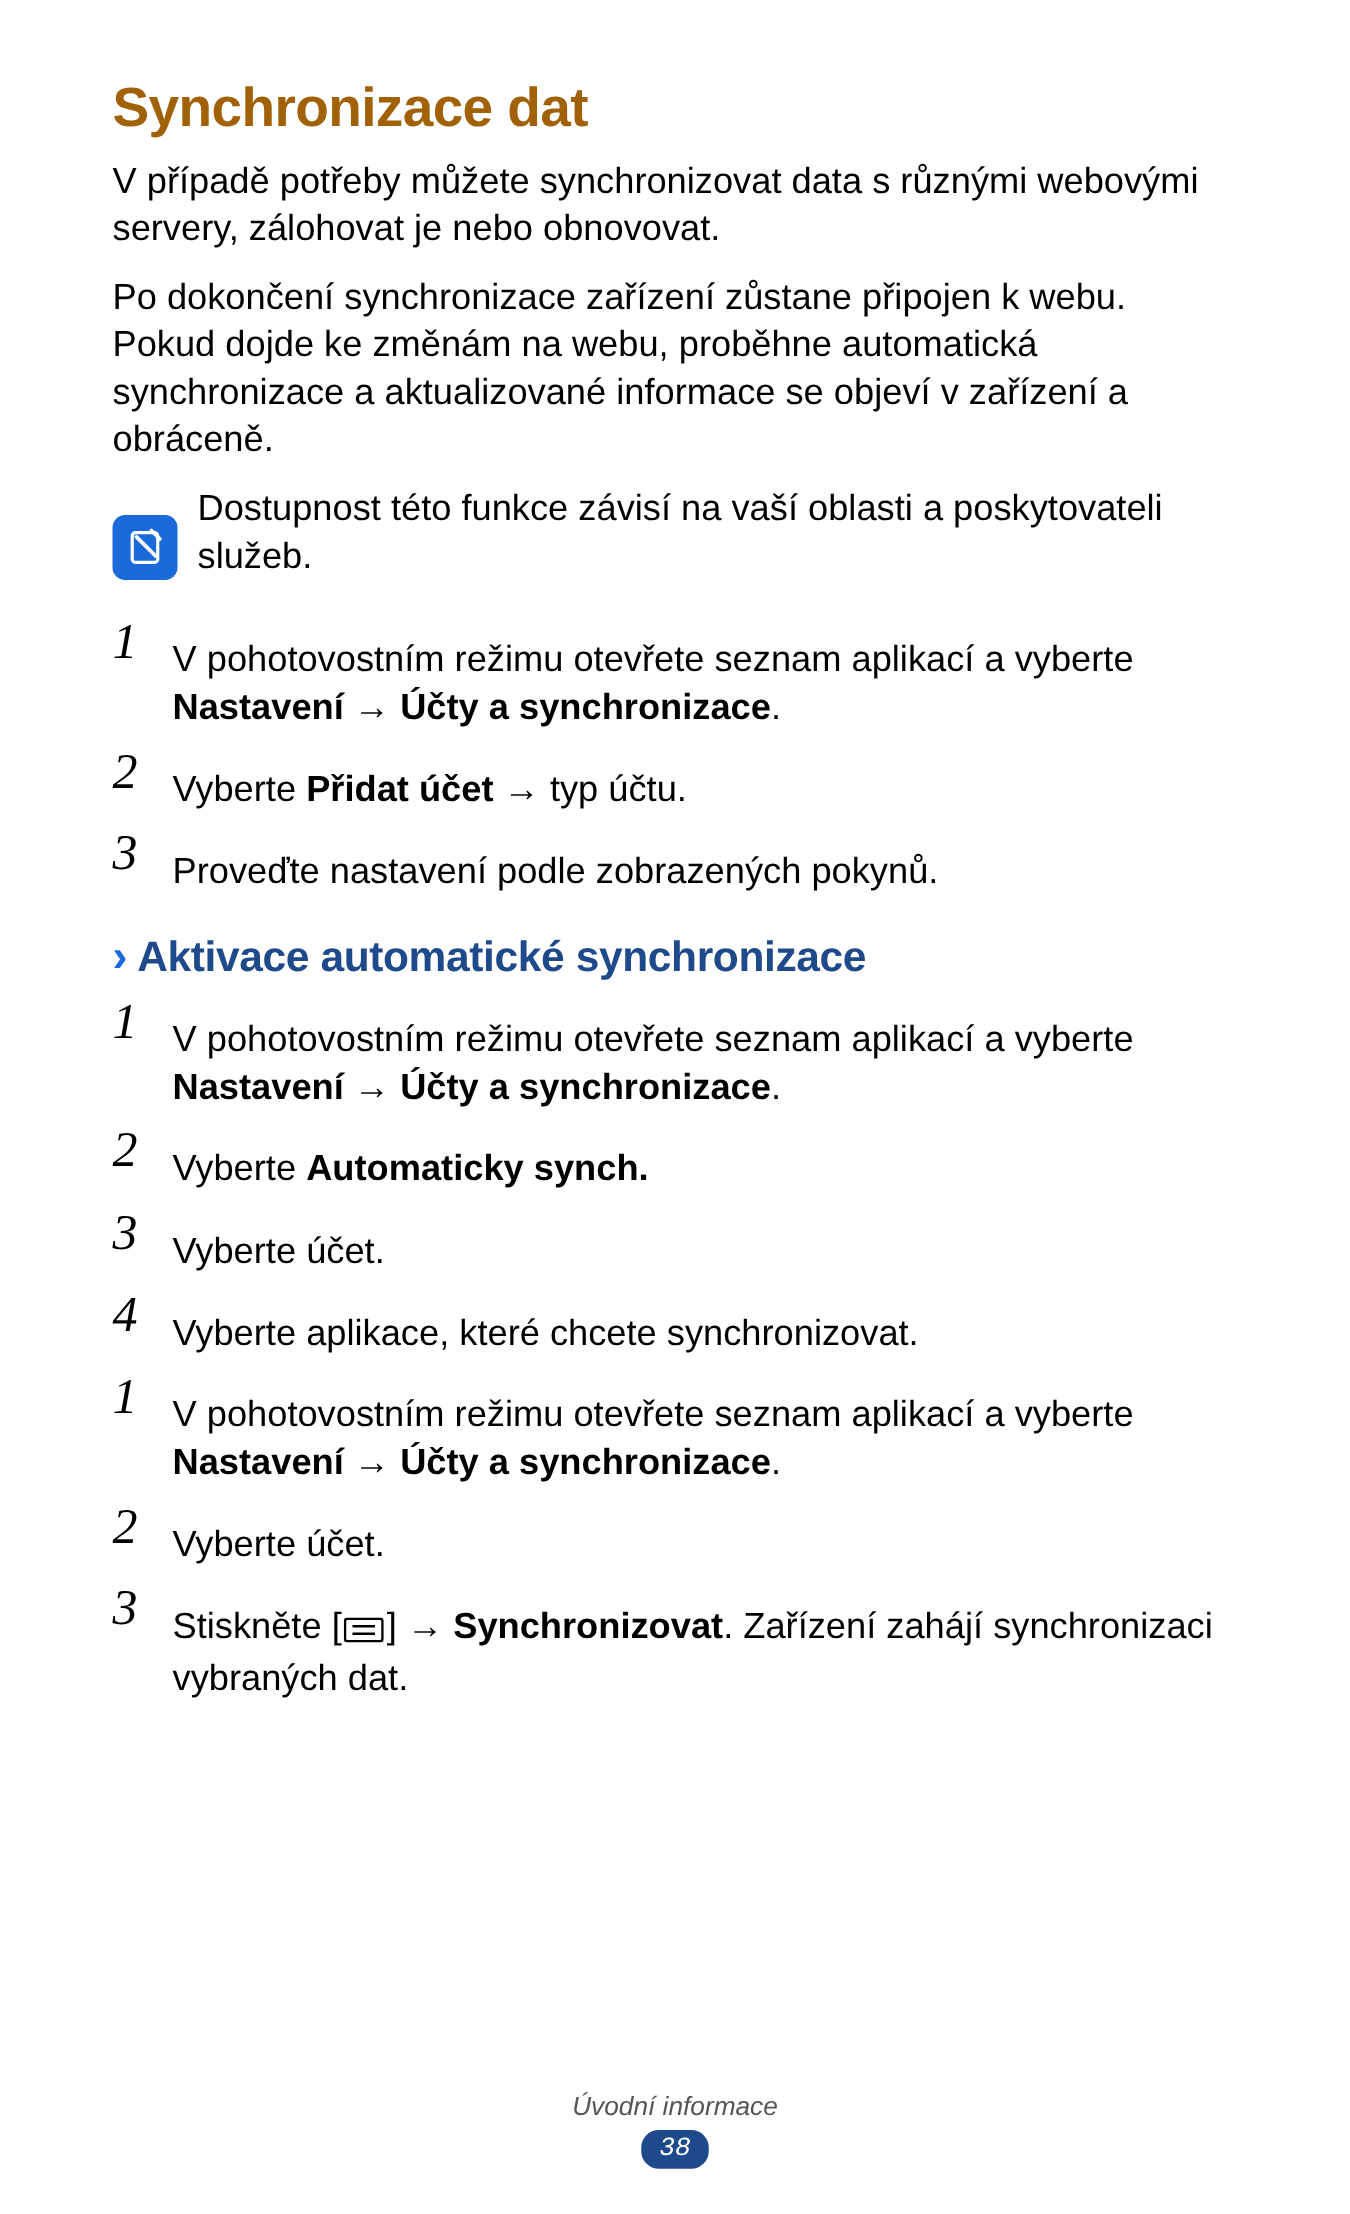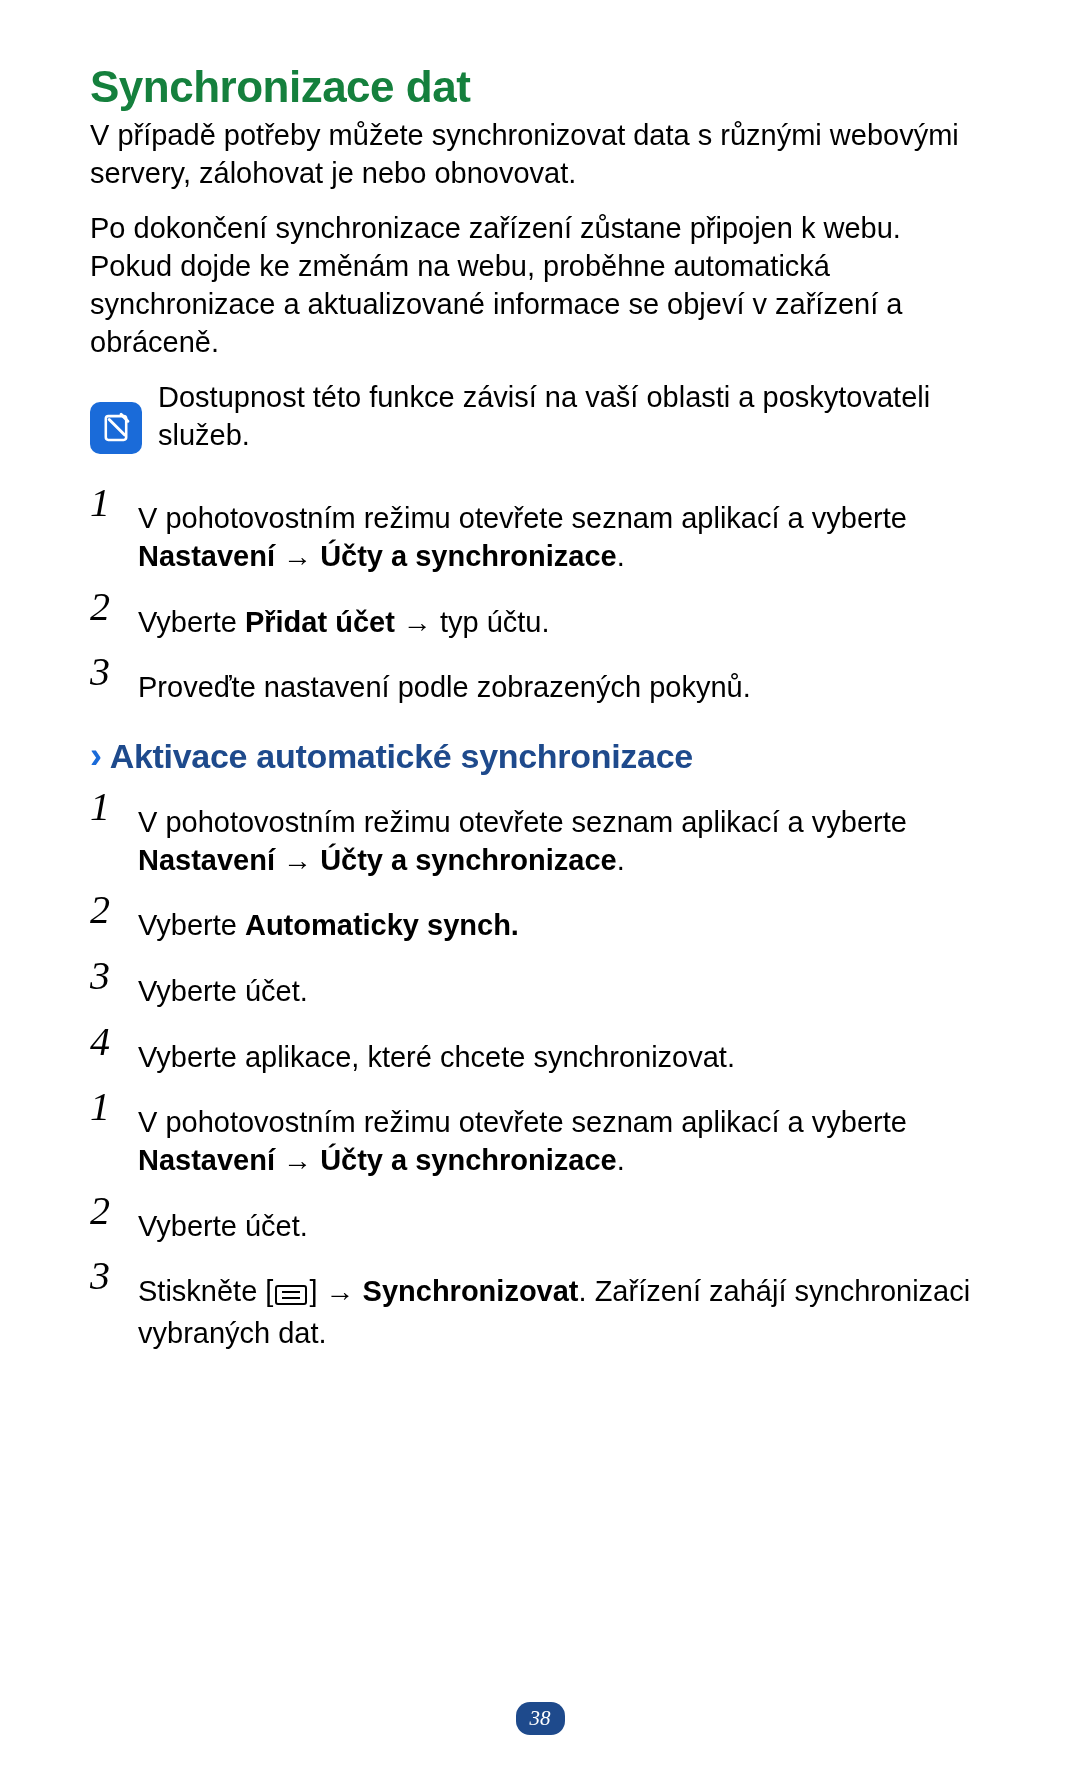--- a/index.html
+++ b/index.html
@@ -19,8 +19,8 @@
   h1.title {
     font-size: 44px;
     font-weight: 700;
-    color: #15803d;
-    margin: 0 0 4px 0;
+    color: #a16207;
+    margin: 0 0 14px 0;
     letter-spacing: -0.5px;
   }
   .para {

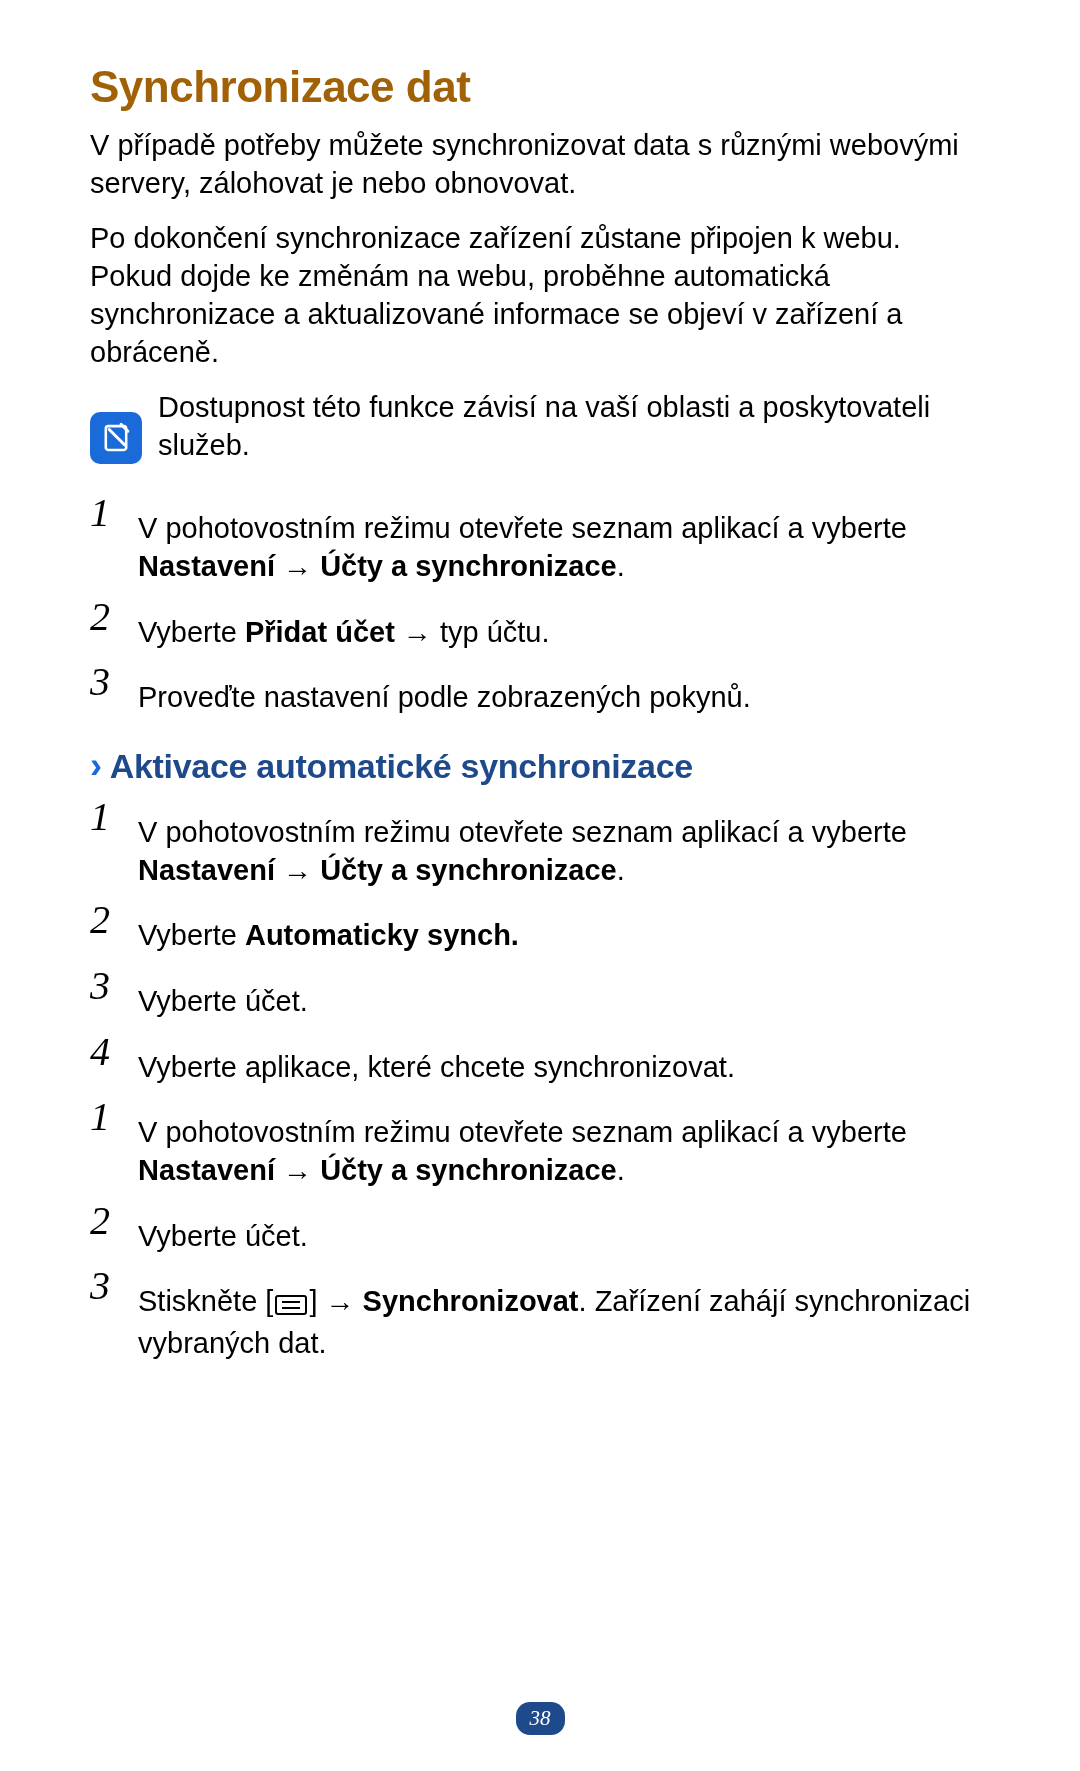--- a/index.html
+++ b/index.html
@@ -202,6 +202,7 @@
   </ol>
 
   <div class="footer">
+    <div class="footer-label">Úvodní informace</div>
     <div class="page-badge">38</div>
   </div>
 </div>

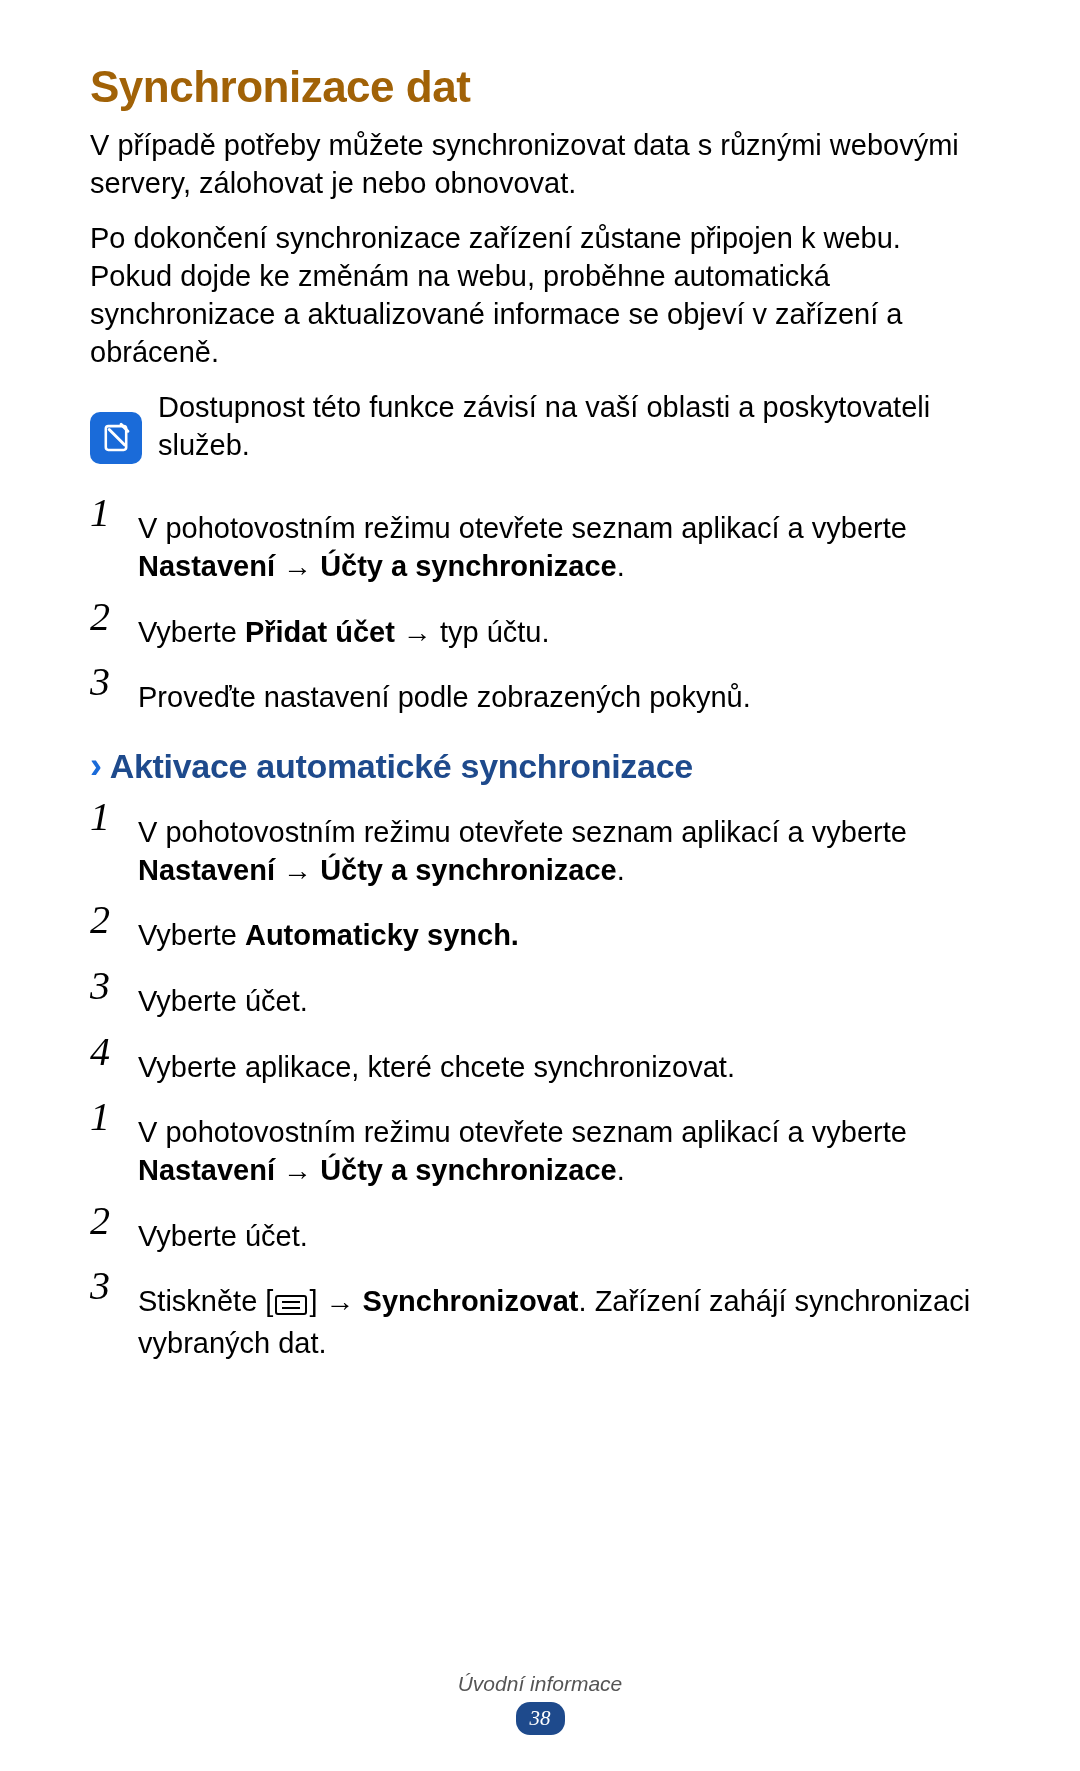--- a/index.html
+++ b/index.html
@@ -117,7 +117,7 @@
     padding: 4px 14px;
     border-radius: 14px;
     font-style: italic;
-    font-family: Liberation Serif, serif;
+    font-family: Liberation Mono, monospace;
   }
   .menu-icon {
     display: inline-block;

